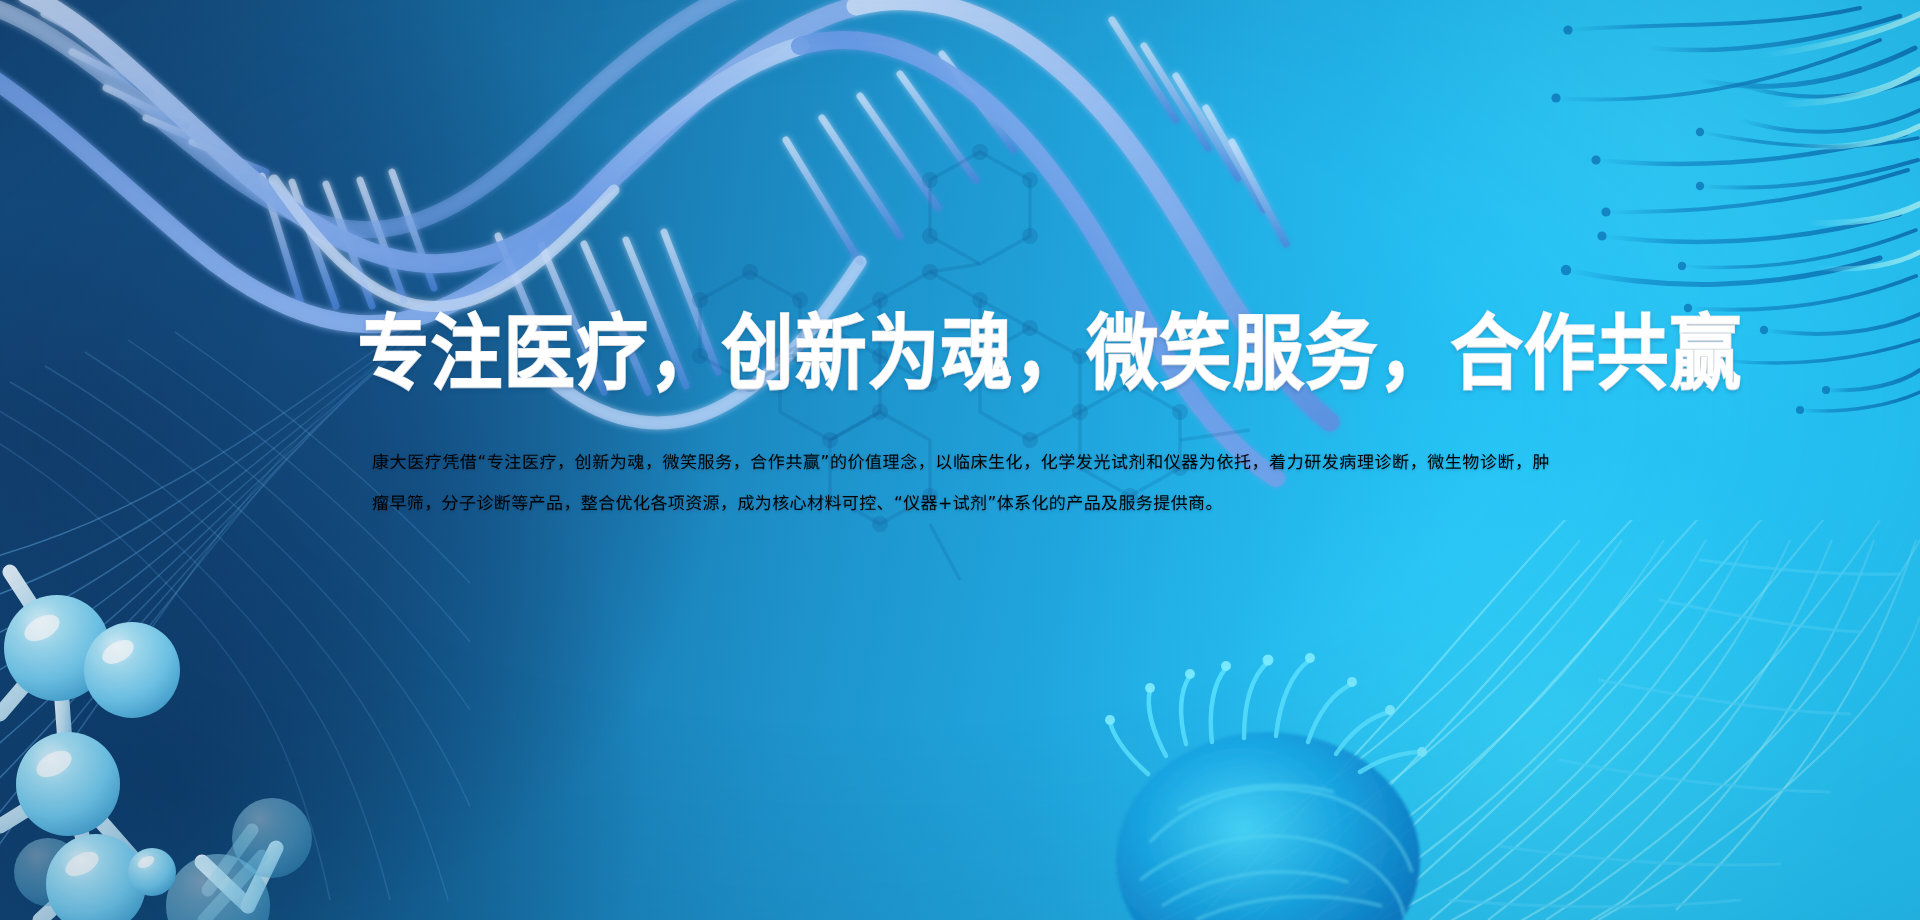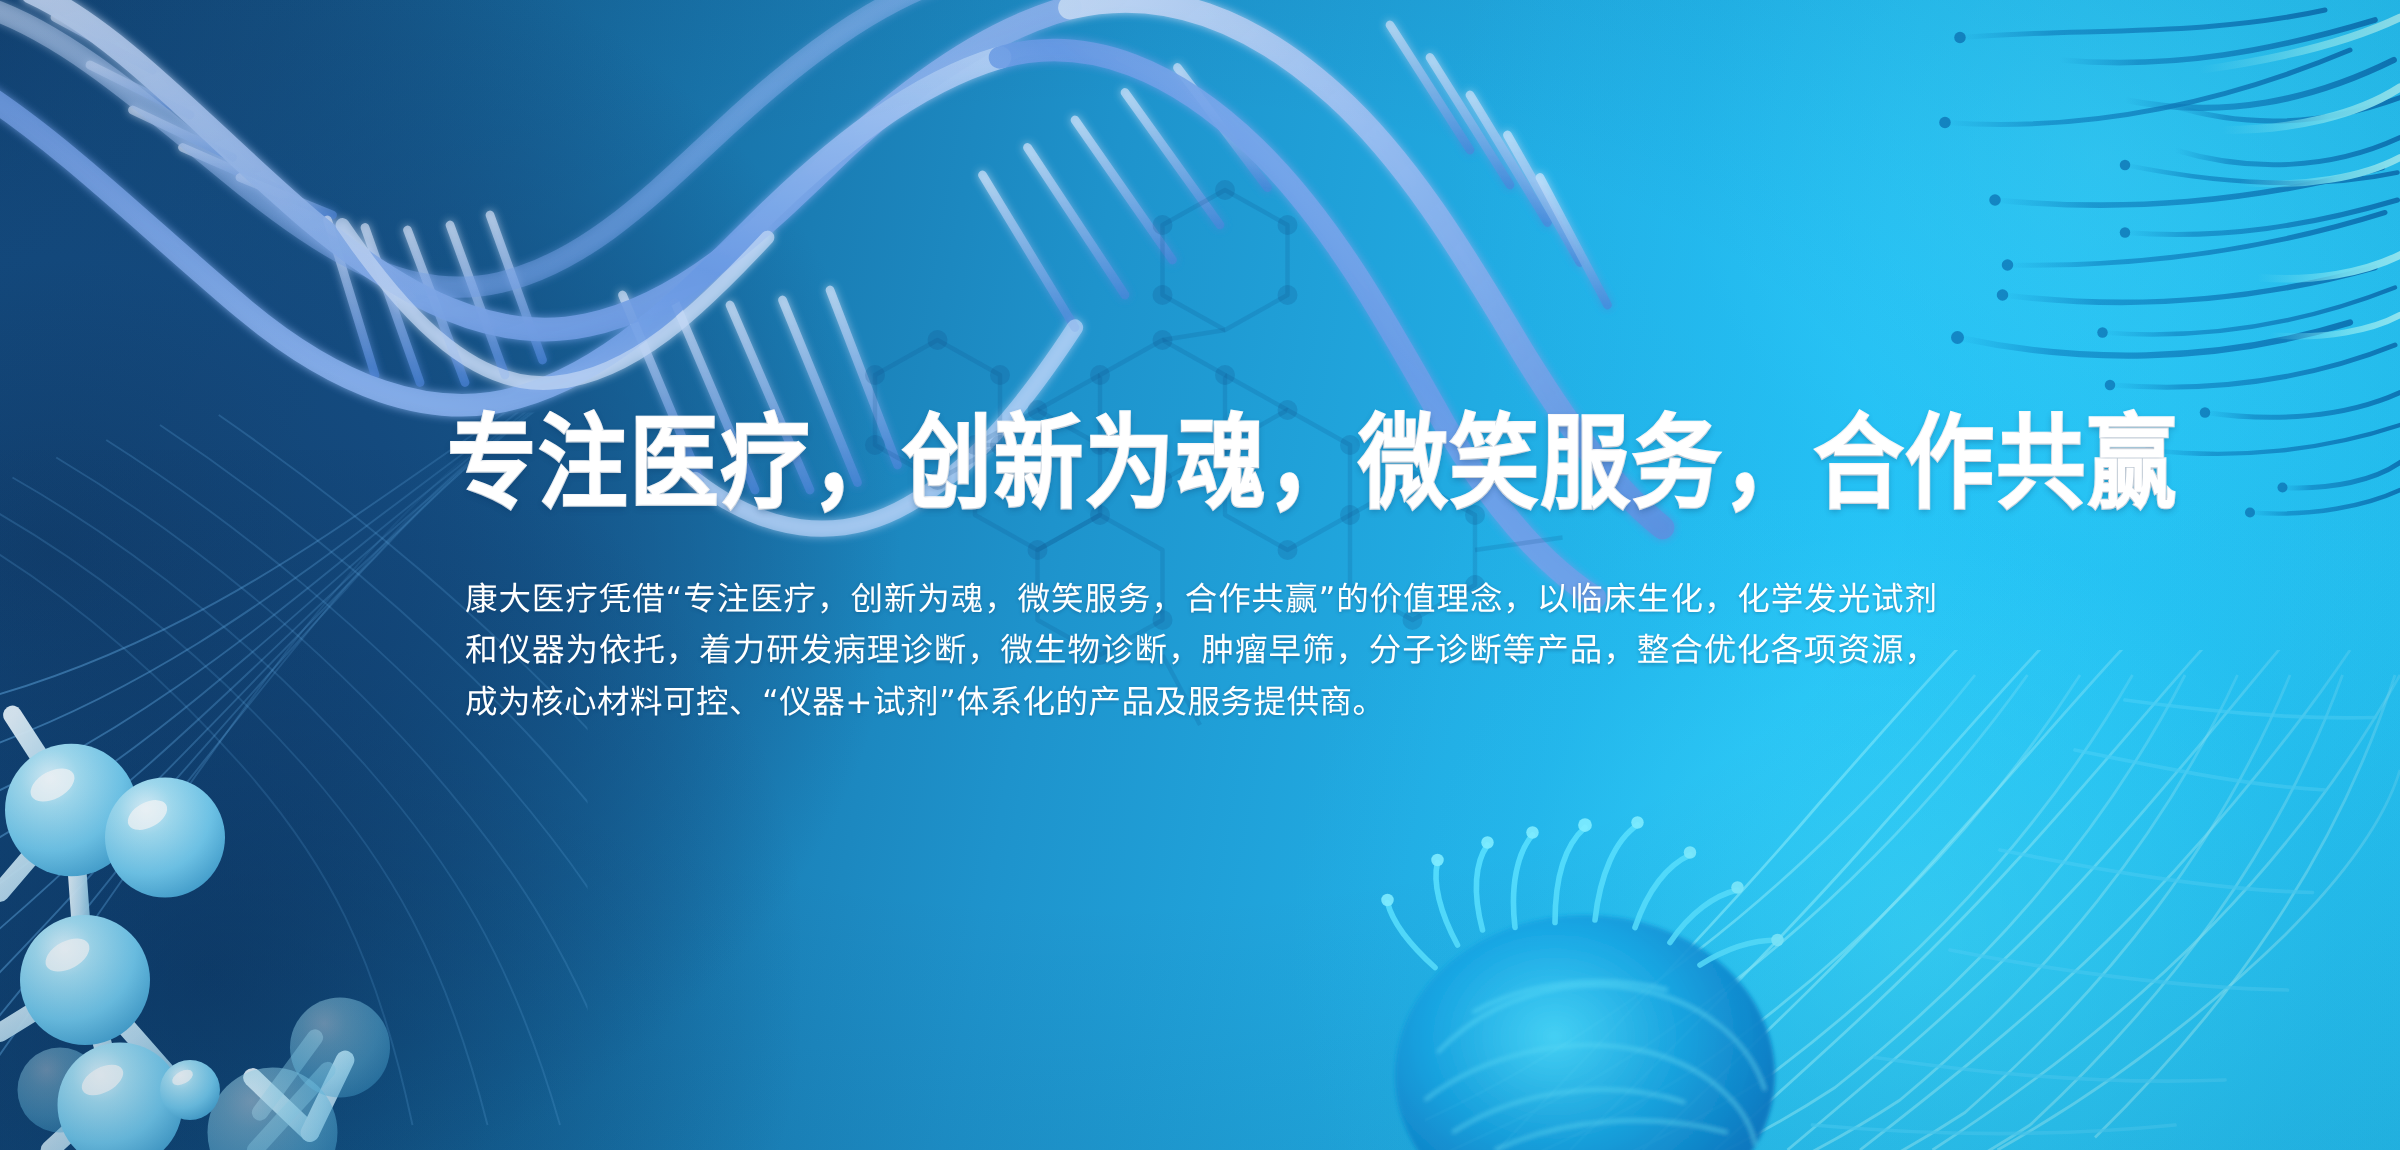--- a/index.html
+++ b/index.html
@@ -69,7 +69,7 @@
   .content {
     position: absolute;
     left: 352px;
-    top: 330px;
+    top: 312px;
     width: 1210px;
   }
   .headline {

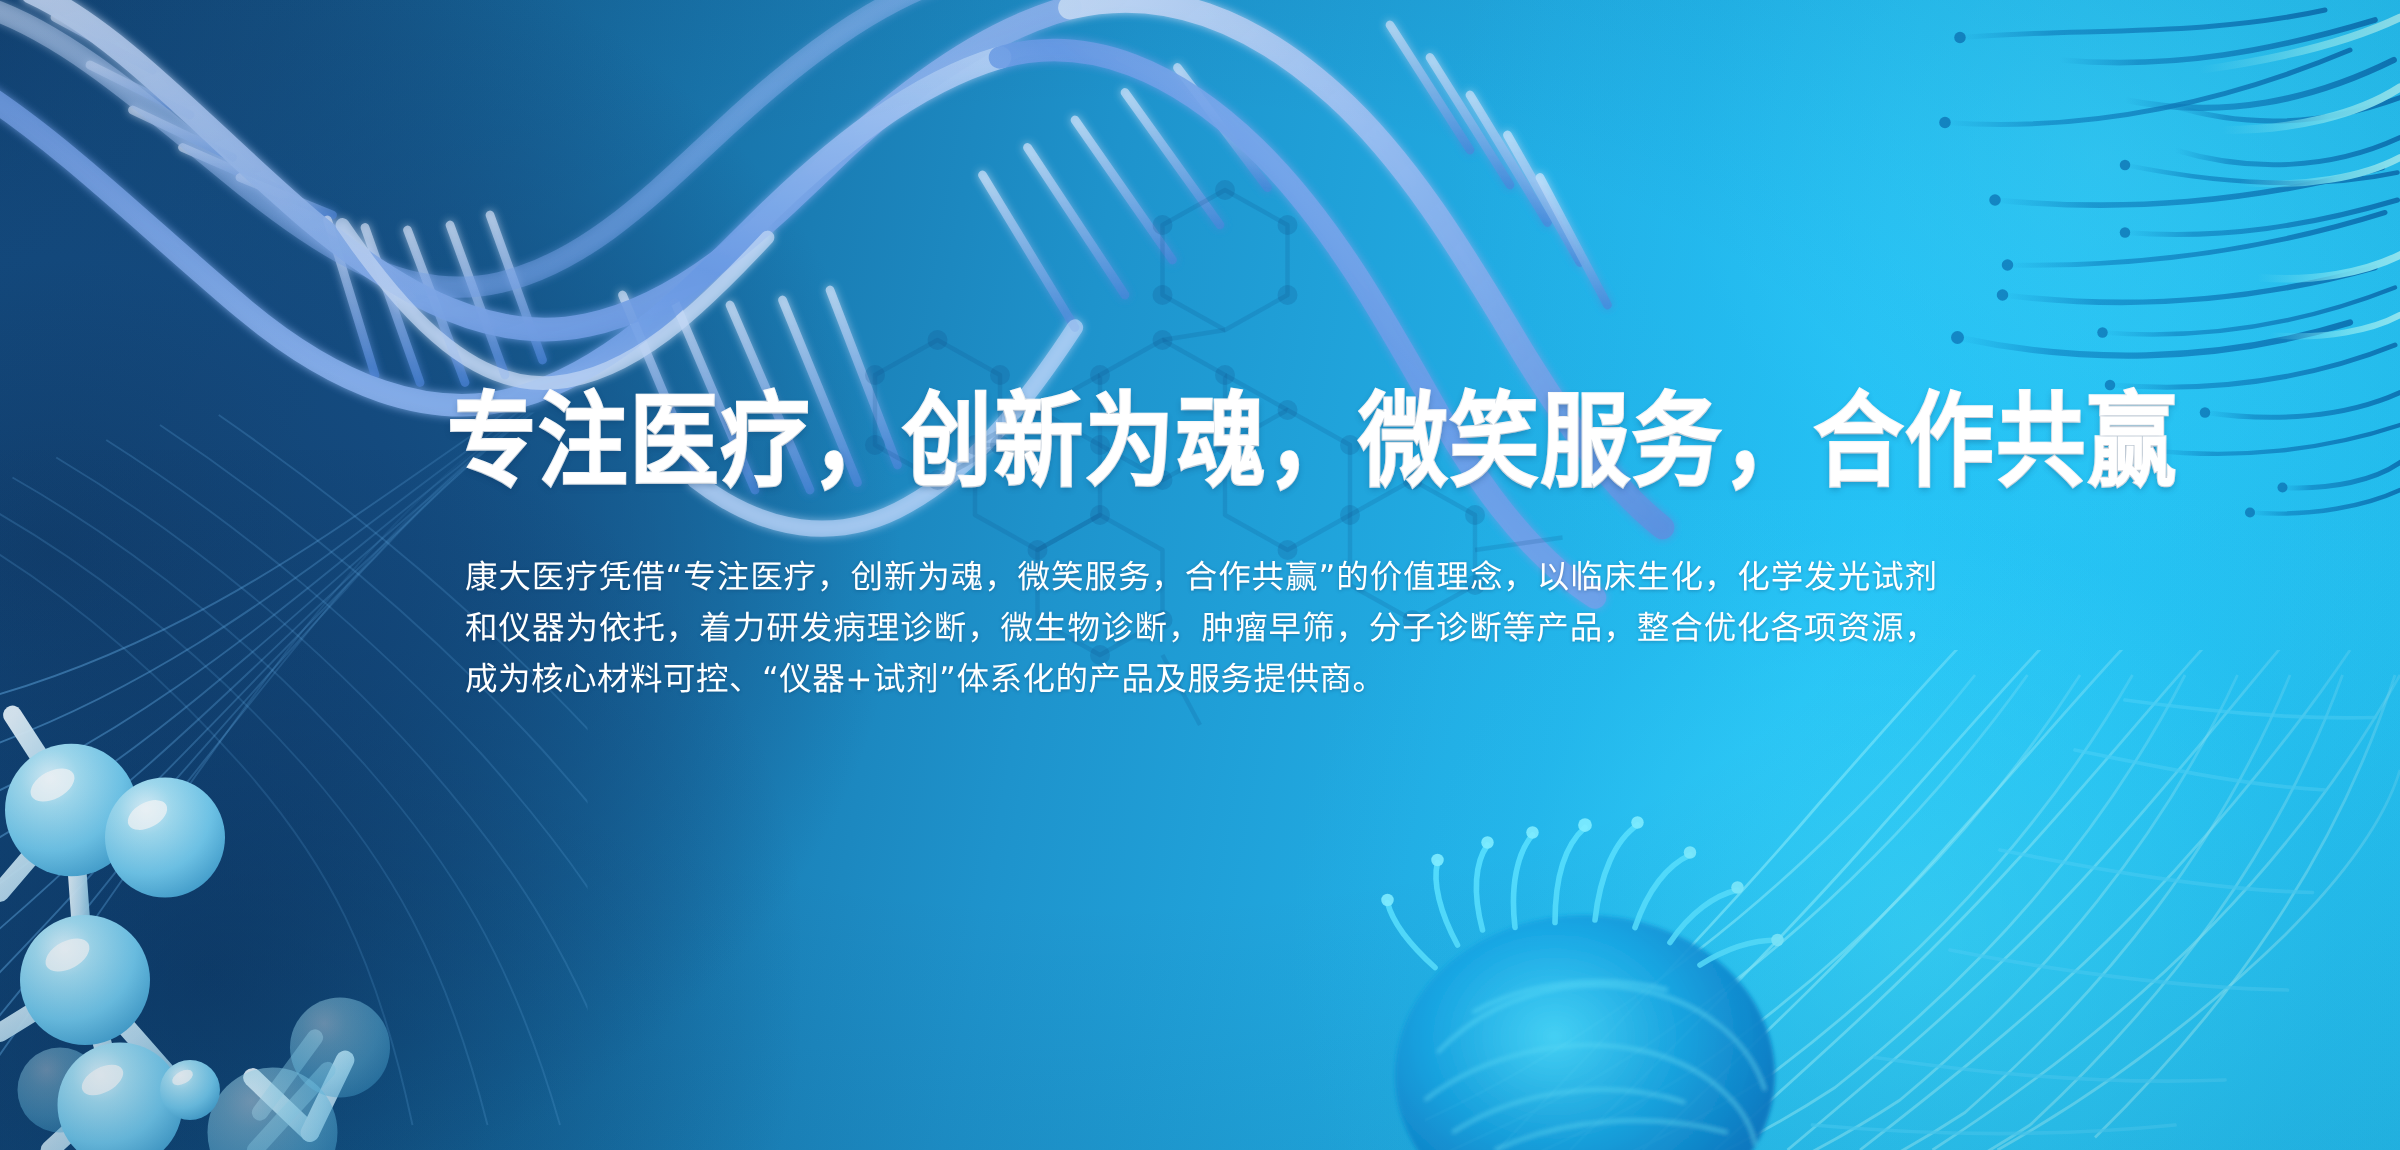--- a/index.html
+++ b/index.html
@@ -93,8 +93,8 @@
   .body-copy {
     margin: 58px 0 0 20px;
     width: 1178px;
-    color: #ffffff;
-    font-size: 26px;
+    color: #000000;
+    font-size: 17px;
     line-height: 41px;
     letter-spacing: .4px;
     text-align: justify;

